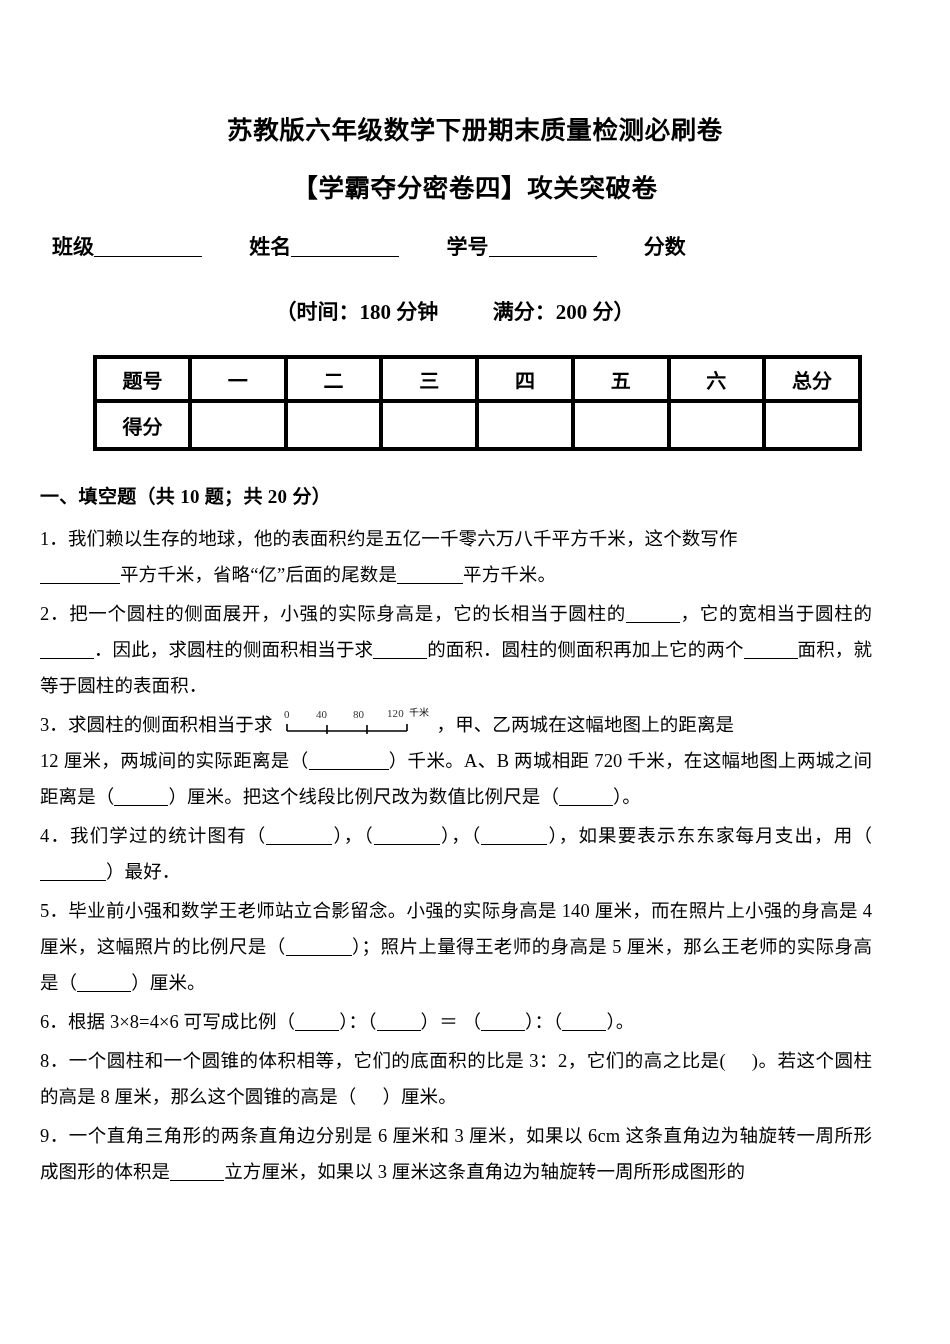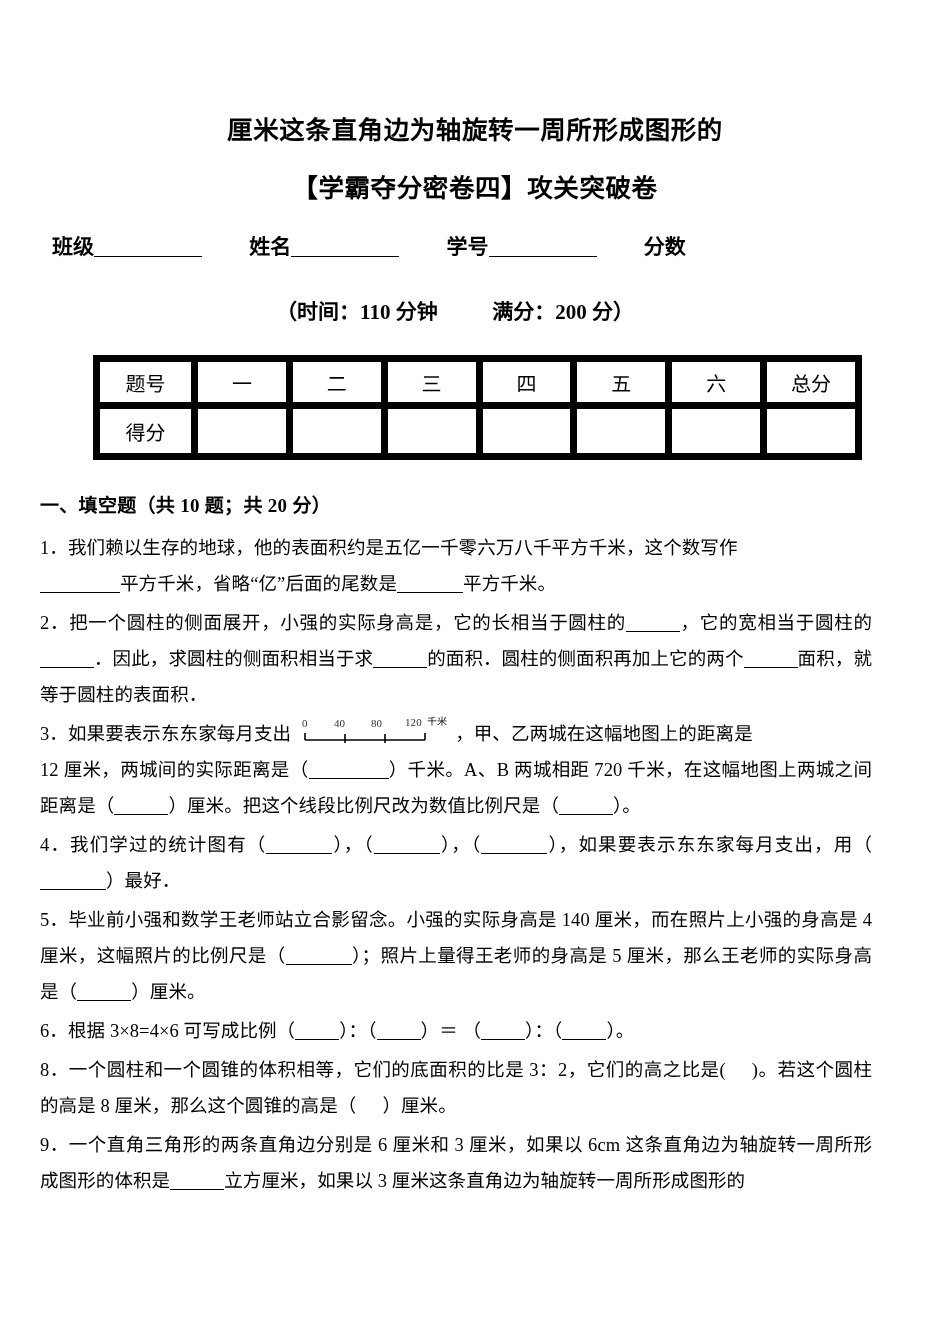--- a/index.html
+++ b/index.html
@@ -143,7 +143,7 @@
 <div class="page">
 
   <div class="title-block">
-    <div class="title-main">厘米这条直角边为轴旋转一周所形成图形的</div>
+    <div class="title-main">苏教版六年级数学下册期末质量检测必刷卷</div>
     <div class="title-sub">【学霸夺分密卷四】攻关突破卷</div>
   </div>
 

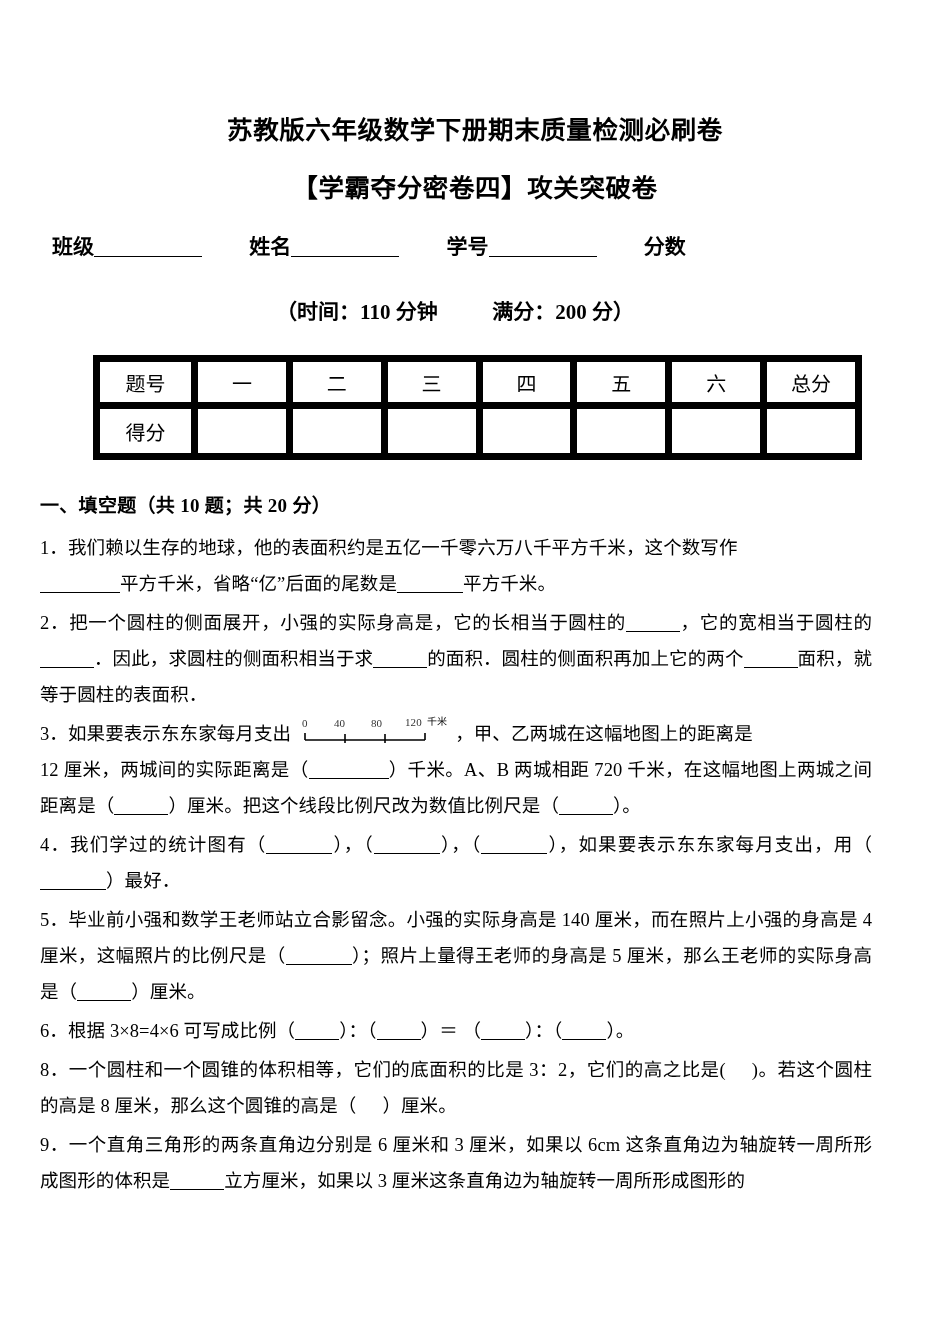--- a/index.html
+++ b/index.html
@@ -155,7 +155,7 @@
   </div>
 
   <div class="time-row">
-    <span>（时间：110 分钟</span>
+    <span>（时间：180 分钟</span>
     <span class="time-gap"></span>
     <span>满分：200 分）</span>
   </div>

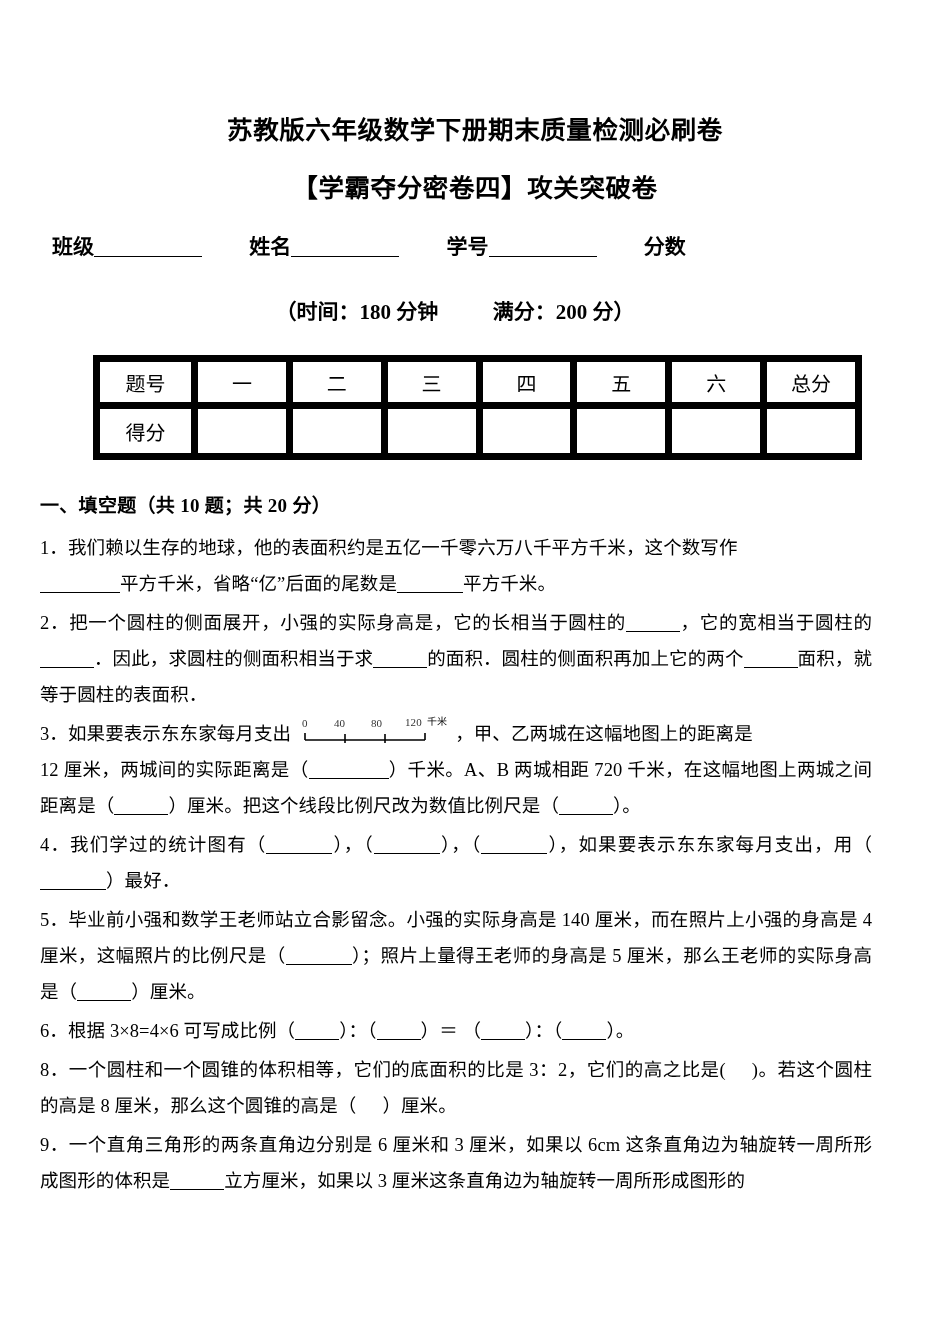--- a/index.html
+++ b/index.html
@@ -85,12 +85,12 @@
     table-layout: fixed;
   }
   table.score-table td {
-    border: 7px solid #000000;
+    border: 4px solid #000000;
     height: 38px;
     text-align: center;
     vertical-align: middle;
     font-size: 20px;
-    font-weight: normal;
+    font-weight: bold;
     font-family: "Liberation Serif", "DejaVu Serif", serif;
   }
   table.score-table td.hdr-first { width: 89px; }

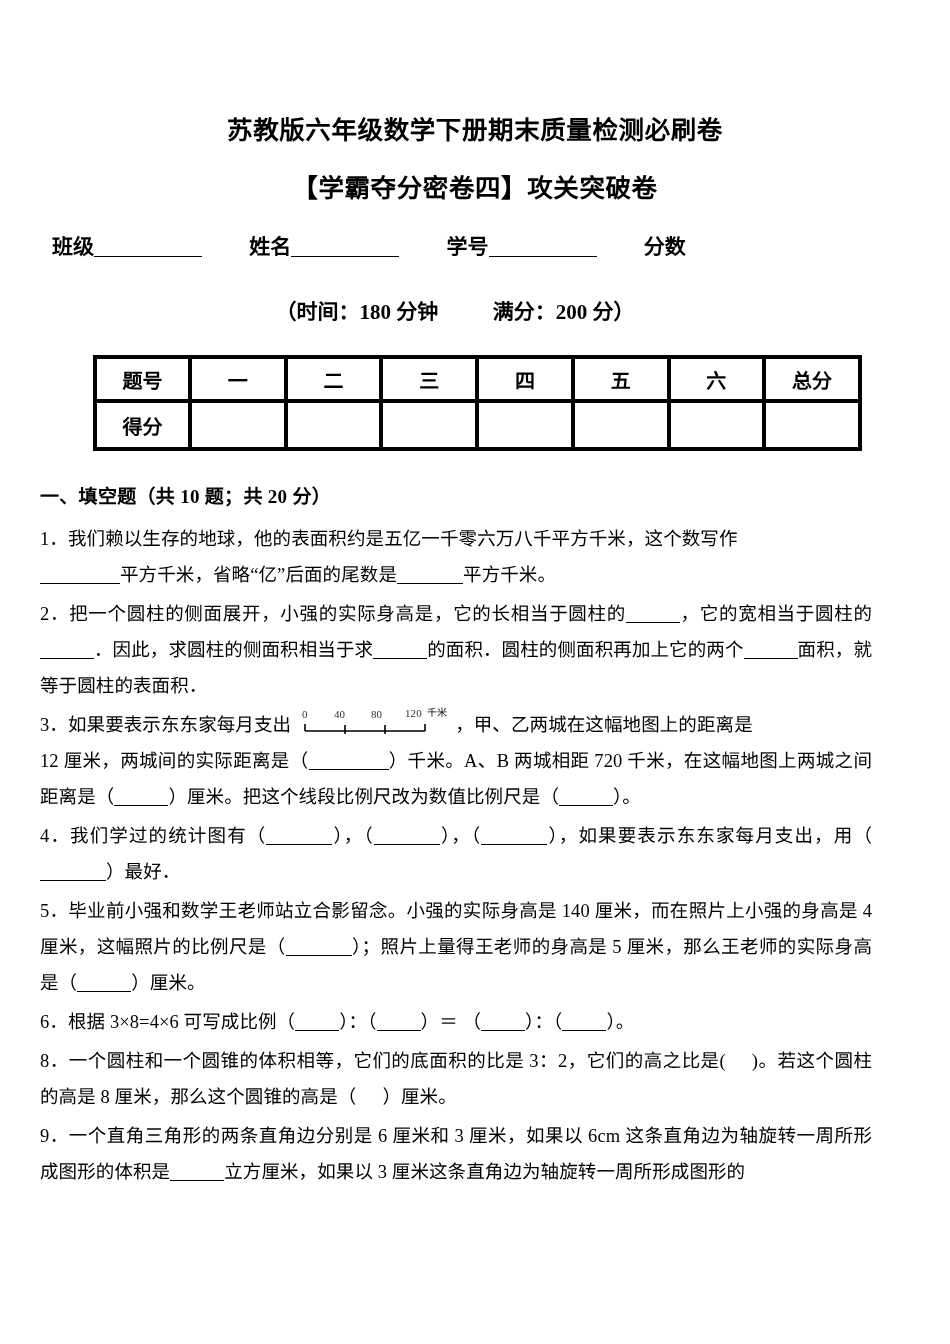--- a/index.html
+++ b/index.html
@@ -201,7 +201,7 @@
     </div>
 
     <div class="q">
-      <span>3．</span><span>如果要表示东东家每月支出</span><span class="scalebar">
+      <span>3．</span><span>求圆柱的侧面积相当于求</span><span class="scalebar">
         <svg width="152" height="30" viewBox="0 0 152 30" xmlns="http://www.w3.org/2000/svg">
           <text x="5" y="11" font-family="Liberation Serif, serif" font-size="11" fill="#333">0</text>
           <text x="37" y="11" font-family="Liberation Serif, serif" font-size="11" fill="#333">40</text>

